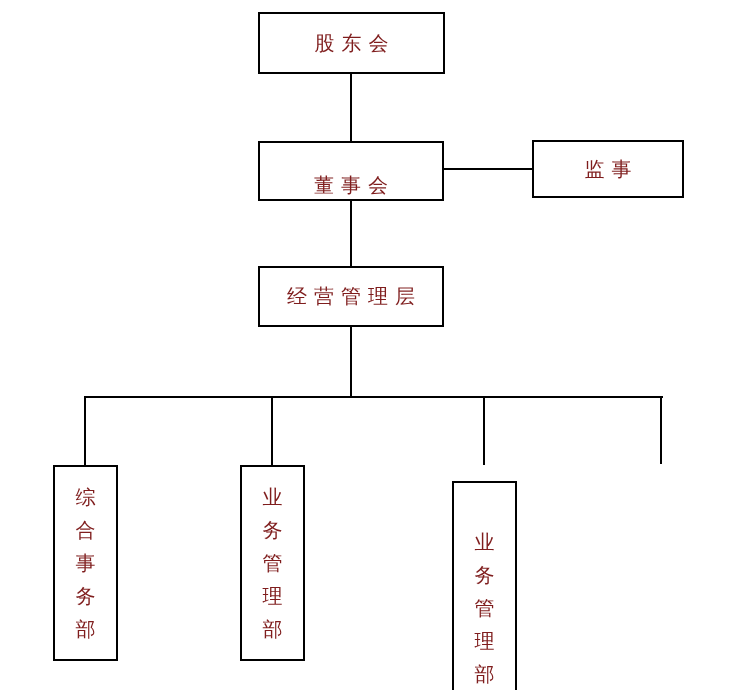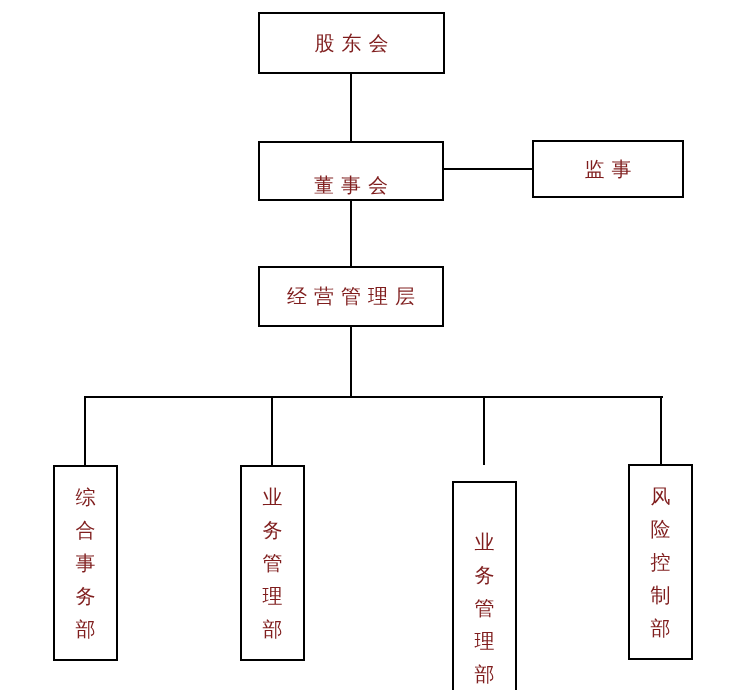--- a/index.html
+++ b/index.html
@@ -104,9 +104,6 @@
   <div class="node v-label" id="node-dept-business">
     <span class="label">业务管理部</span>
   </div>
-  <div class="node v-label" id="node-dept-risk">
-    <span class="label">风险控制部</span>
-  </div>
 
 </div>
 

